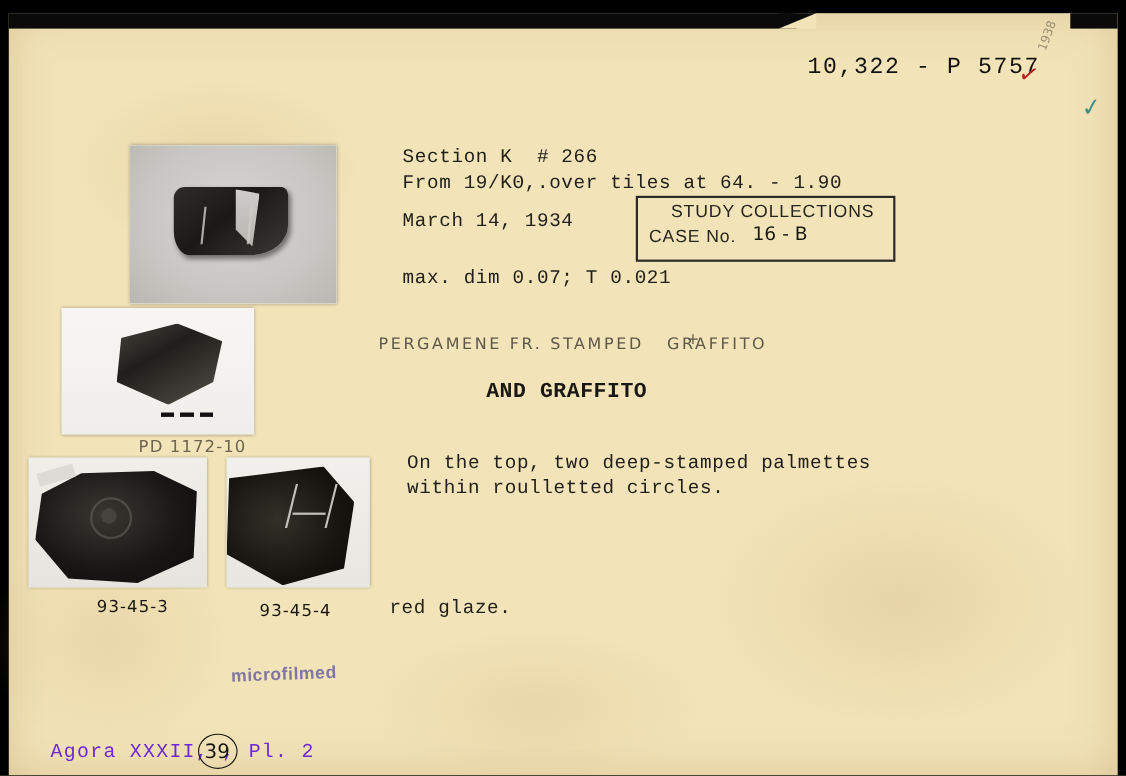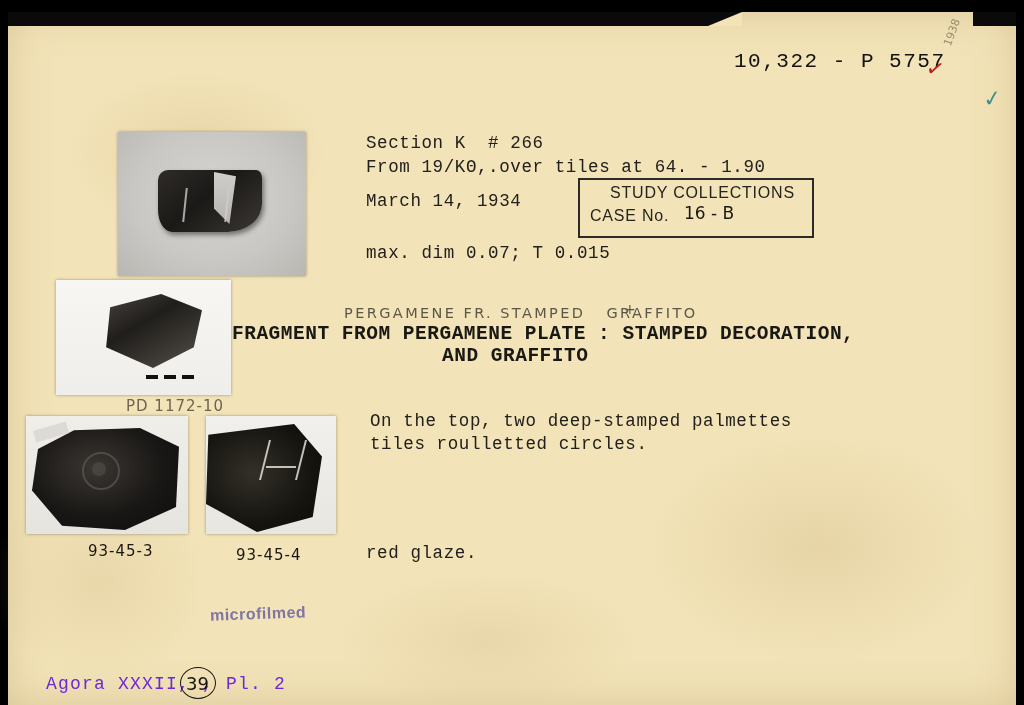--- a/index.html
+++ b/index.html
@@ -266,7 +266,7 @@
     <div class="typed" style="left:358px;top:118px;">Section K  # 266</div>
     <div class="typed" style="left:358px;top:142px;">From 19/KΘ,.over tiles at 64. - 1.90</div>
     <div class="typed" style="left:358px;top:176px;">March 14, 1934</div>
-    <div class="typed" style="left:358px;top:228px;">max. dim 0.07; T 0.015</div>
+    <div class="typed" style="left:358px;top:228px;">max. dim 0.07; T 0.021</div>
 
     <div id="stamp-box"></div>
     <div id="stamp-line1">STUDY COLLECTIONS</div>

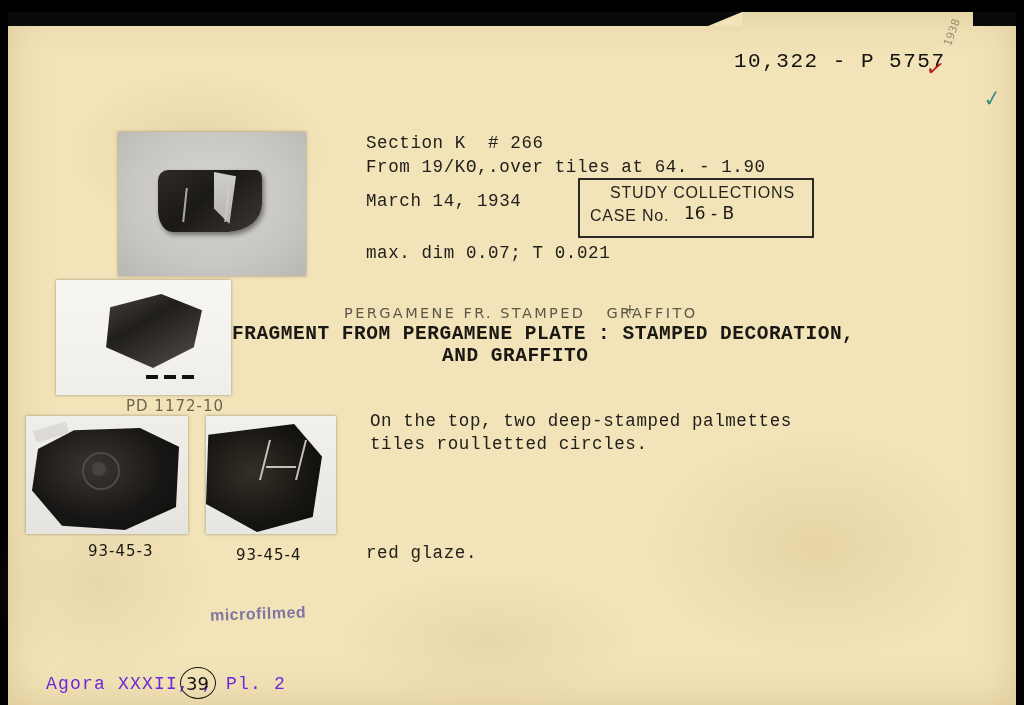--- a/index.html
+++ b/index.html
@@ -276,7 +276,6 @@
     <div class="handwriting" id="pencil-note">PERGAMENE FR. STAMPED   GRAFFITO</div>
     <div id="pencil-plus">+</div>
 
-    <div class="title-line" style="left:224px;top:311px;">FRAGMENT FROM PERGAMENE PLATE : STAMPED DECORATION,</div>
     <div class="title-line" style="left:434px;top:333px;">AND GRAFFITO</div>
 
     <div class="typed" style="left:362px;top:396px;">On the top, two deep-stamped palmettes</div>

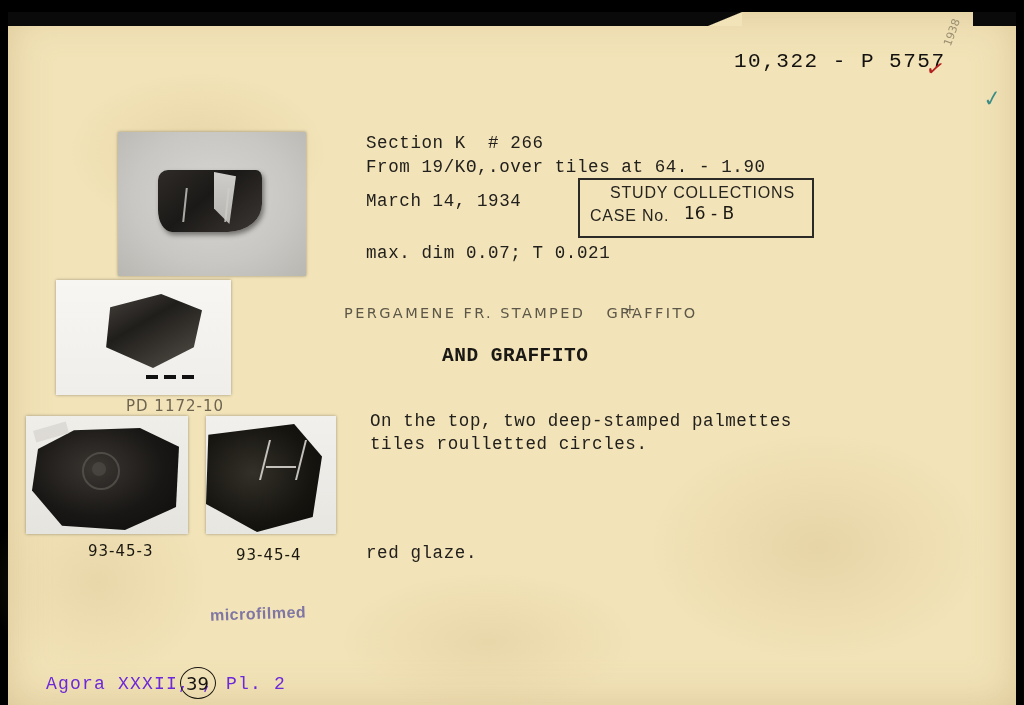--- a/index.html
+++ b/index.html
@@ -279,7 +279,7 @@
     <div class="title-line" style="left:434px;top:333px;">AND GRAFFITO</div>
 
     <div class="typed" style="left:362px;top:396px;">On the top, two deep-stamped palmettes</div>
-    <div class="typed" style="left:362px;top:419px;">tiles roulletted circles.</div>
+    <div class="typed" style="left:362px;top:419px;">within roulletted circles.</div>
     <div class="typed" style="left:358px;top:528px;">red glaze.</div>
 
     <div class="photo" style="left:110px;top:120px;width:188px;height:144px;background:#ffffff;">

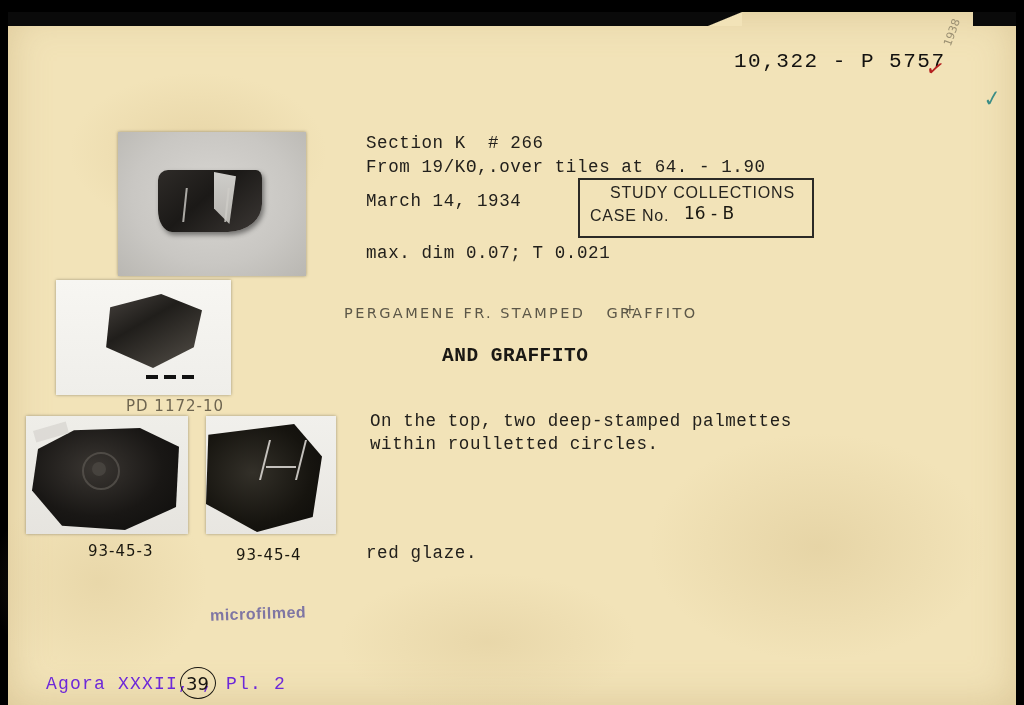--- a/index.html
+++ b/index.html
@@ -280,7 +280,7 @@
 
     <div class="typed" style="left:362px;top:396px;">On the top, two deep-stamped palmettes</div>
     <div class="typed" style="left:362px;top:419px;">within roulletted circles.</div>
-    <div class="typed" style="left:358px;top:528px;">red glaze.</div>
+    <div class="typed" style="left:346px;top:528px;">red glaze.</div>
 
     <div class="photo" style="left:110px;top:120px;width:188px;height:144px;background:#ffffff;">
       <div class="inner" style="background:radial-gradient(ellipse at 50% 45%, #d8d6d2 0%, #c9c7c3 60%, #b9b7b2 100%);"></div>

